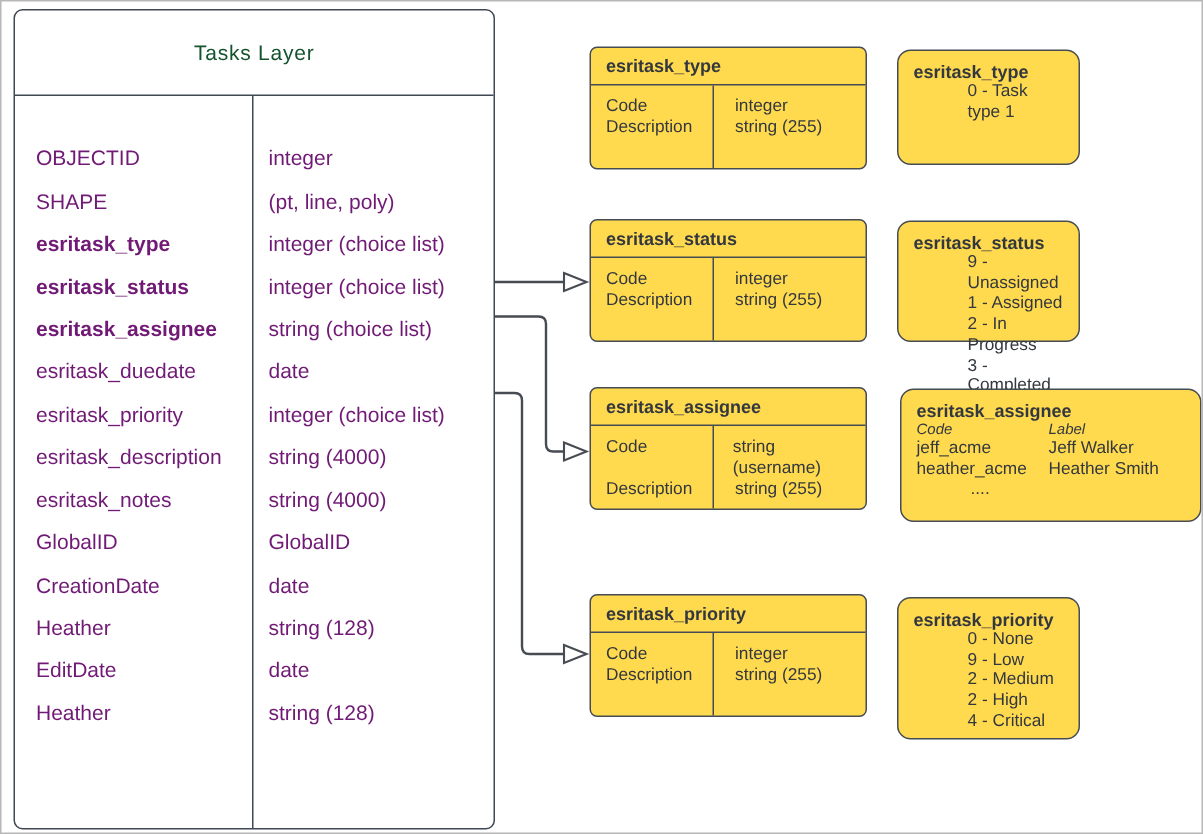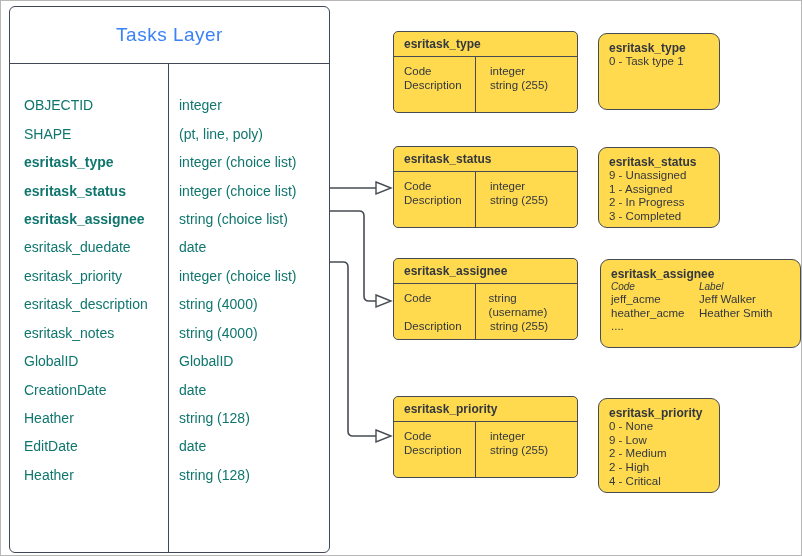--- a/index.html
+++ b/index.html
@@ -19,7 +19,7 @@
     height:57px; border-bottom:1.4px solid #3f4854;
     display:flex; align-items:center; justify-content:center;
   }
-  .tasks-title { font-size:19px; color:#3b82f6; letter-spacing:0.5px; }
+  .tasks-title { font-size:14px; color:#14532d; letter-spacing:0.5px; }
   .tasks-divider {
     position:absolute; left:158px; top:57px; bottom:0; width:0;
     border-left:1.4px solid #3f4854;

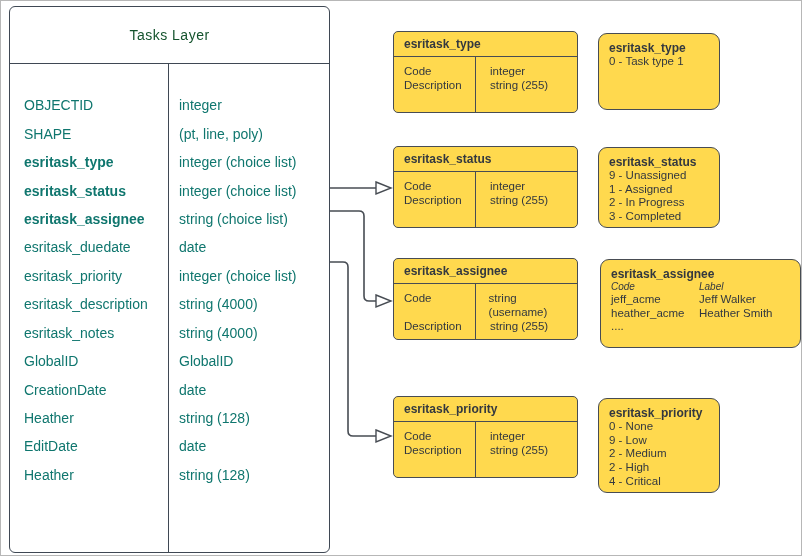--- a/index.html
+++ b/index.html
@@ -52,7 +52,7 @@
     border-radius:9px; padding:7px 10px 6px 10px; color:#33383f;
   }
   .value-title { font-weight:bold; font-size:12px; line-height:14px; }
-  .value-item { font-size:11.5px; line-height:13.7px; }
+  .value-item { font-size:11.5px; line-height:13.7px;margin-left:36px; }
   .vb-type     { left:597px; top:32px;  width:122px; height:77px; }
   .vb-status   { left:597px; top:146px; width:122px; height:81px; }
   .vb-assignee { left:599px; top:258px; width:201px; height:89px; }

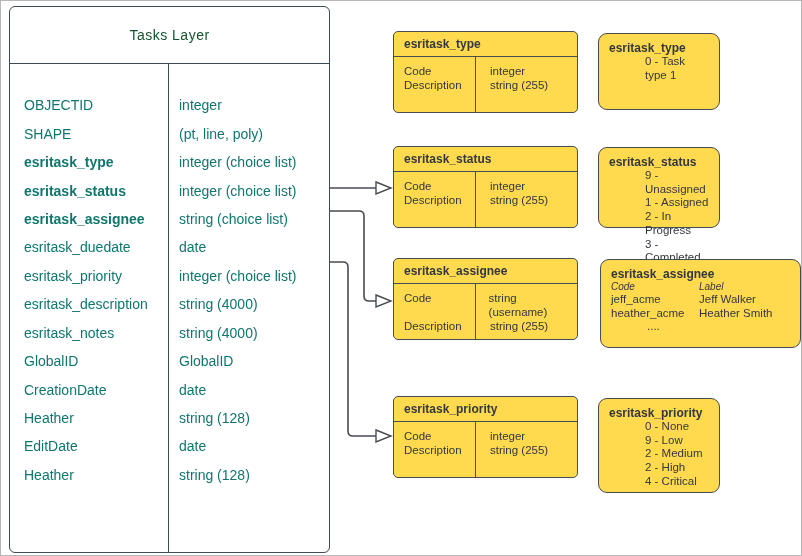--- a/index.html
+++ b/index.html
@@ -25,7 +25,7 @@
     border-left:1.4px solid #3f4854;
   }
   .tasks-body { padding-top:27px; }
-  .field-row { display:flex; height:28.45px; align-items:center; font-size:14px; color:#0f766e; }
+  .field-row { display:flex; height:28.45px; align-items:center; font-size:14px; color:#701a75; }
   .field-name { width:158px; padding-left:14px; }
   .field-type { padding-left:11px; }
   .field-row.bold .field-name { font-weight:bold; }

